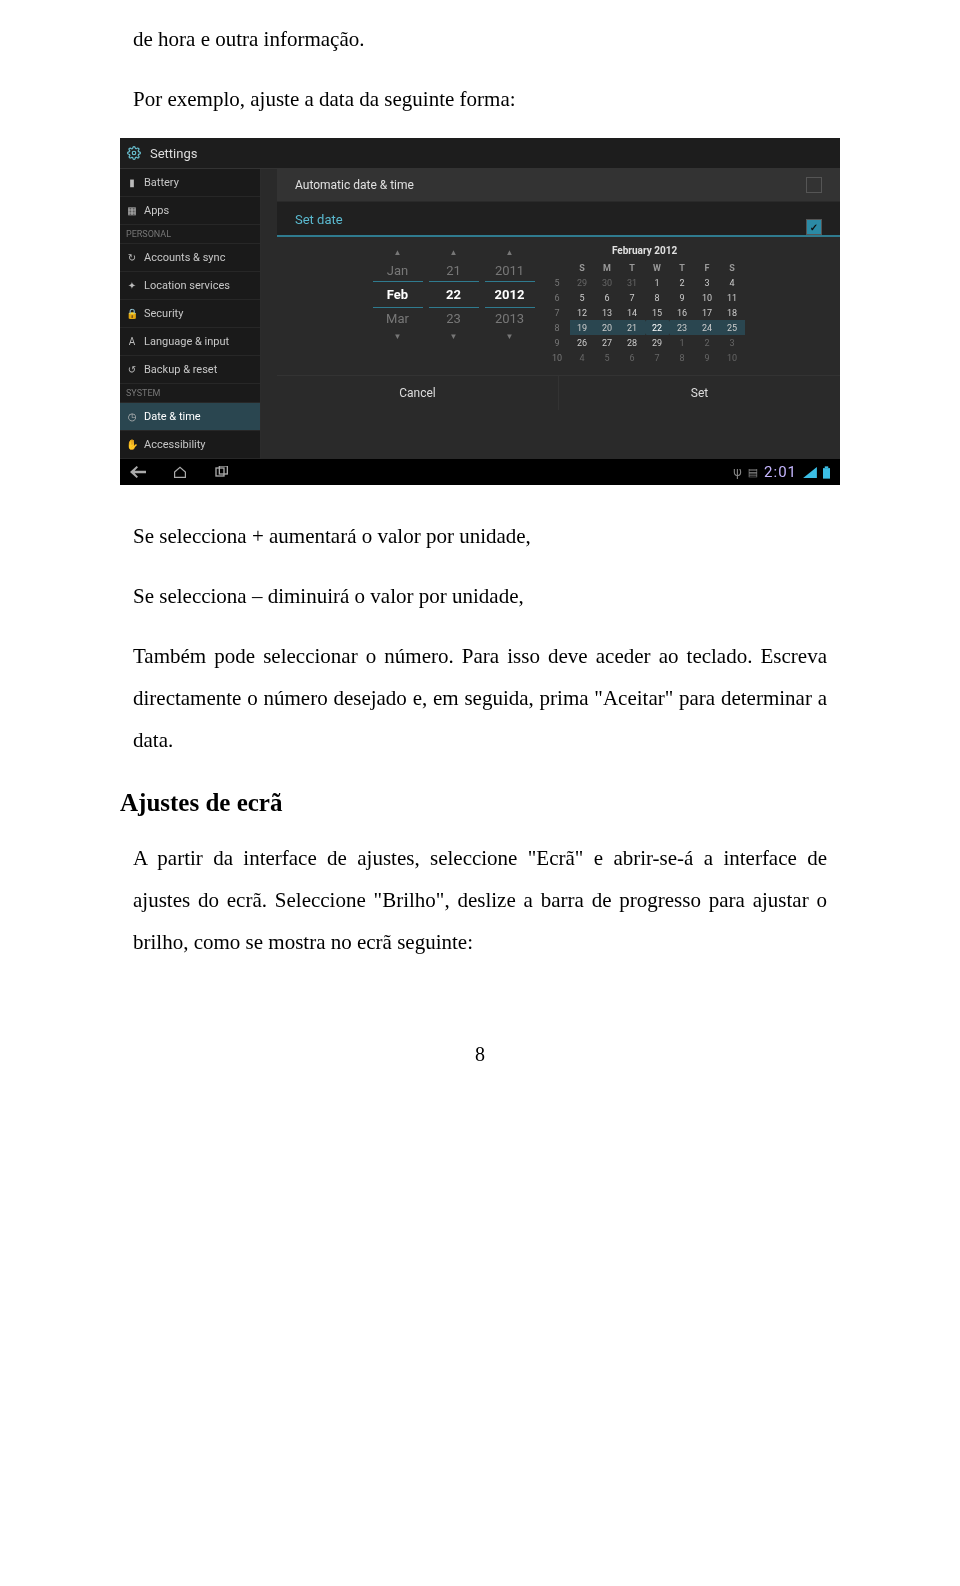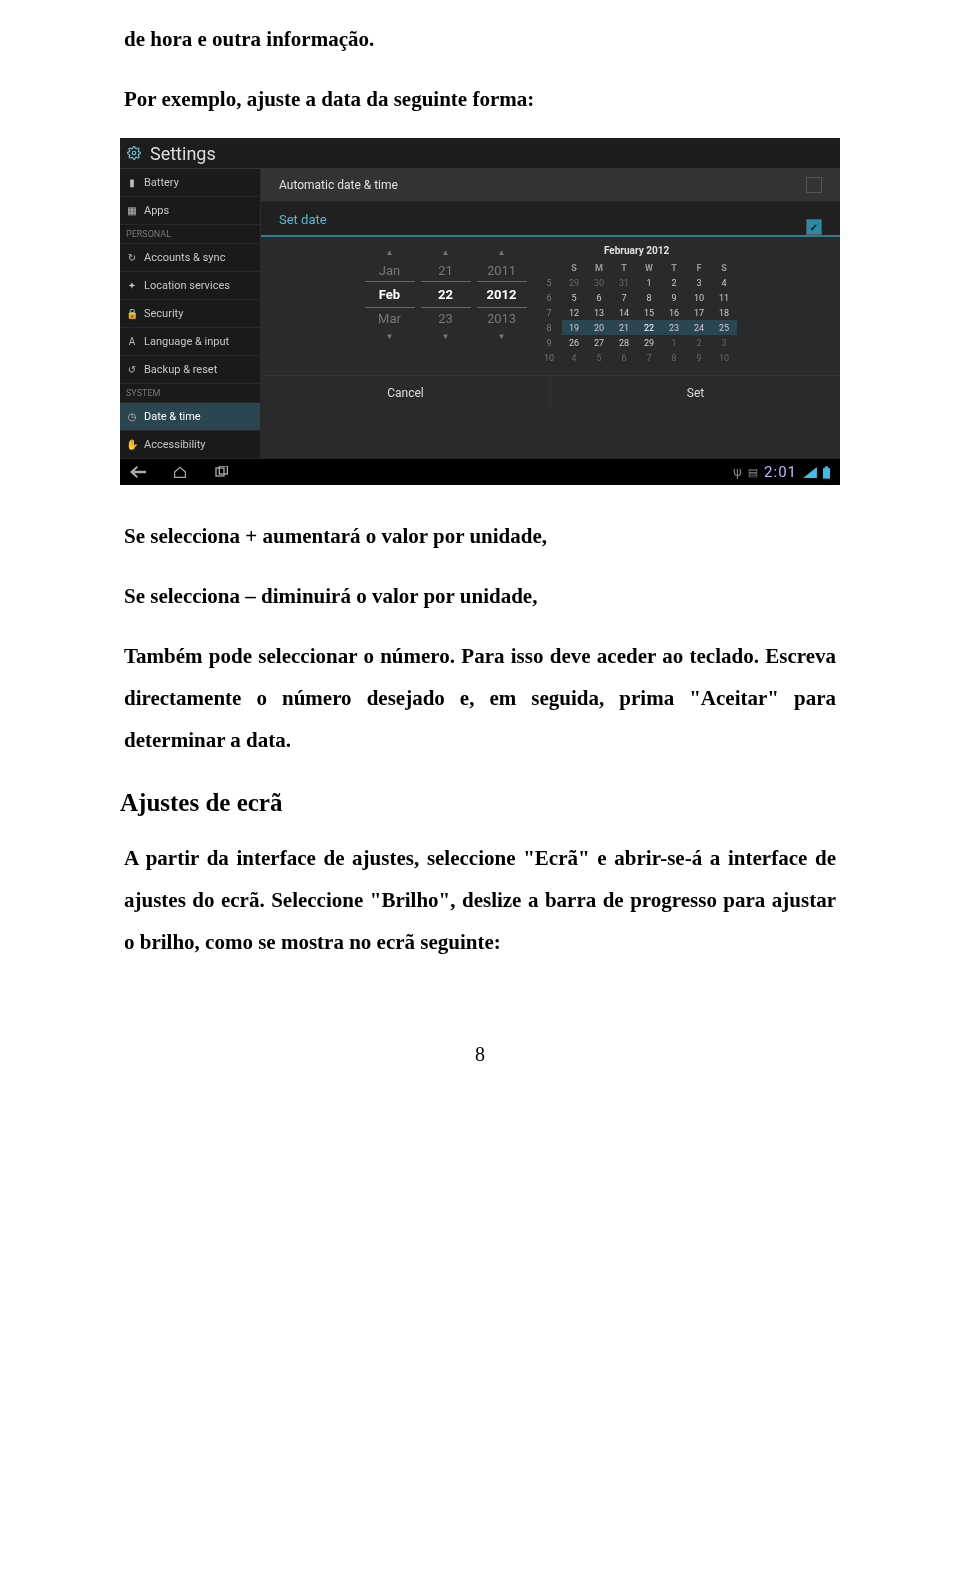--- a/index.html
+++ b/index.html
@@ -17,8 +17,7 @@
     font-size: 21px;
     line-height: 2.0;
     text-align: justify;
-    margin: 18px 4px;
-    font-weight: bold;
+    margin: 18px 13px;
   }
   .section-head {
     font-size: 25px;

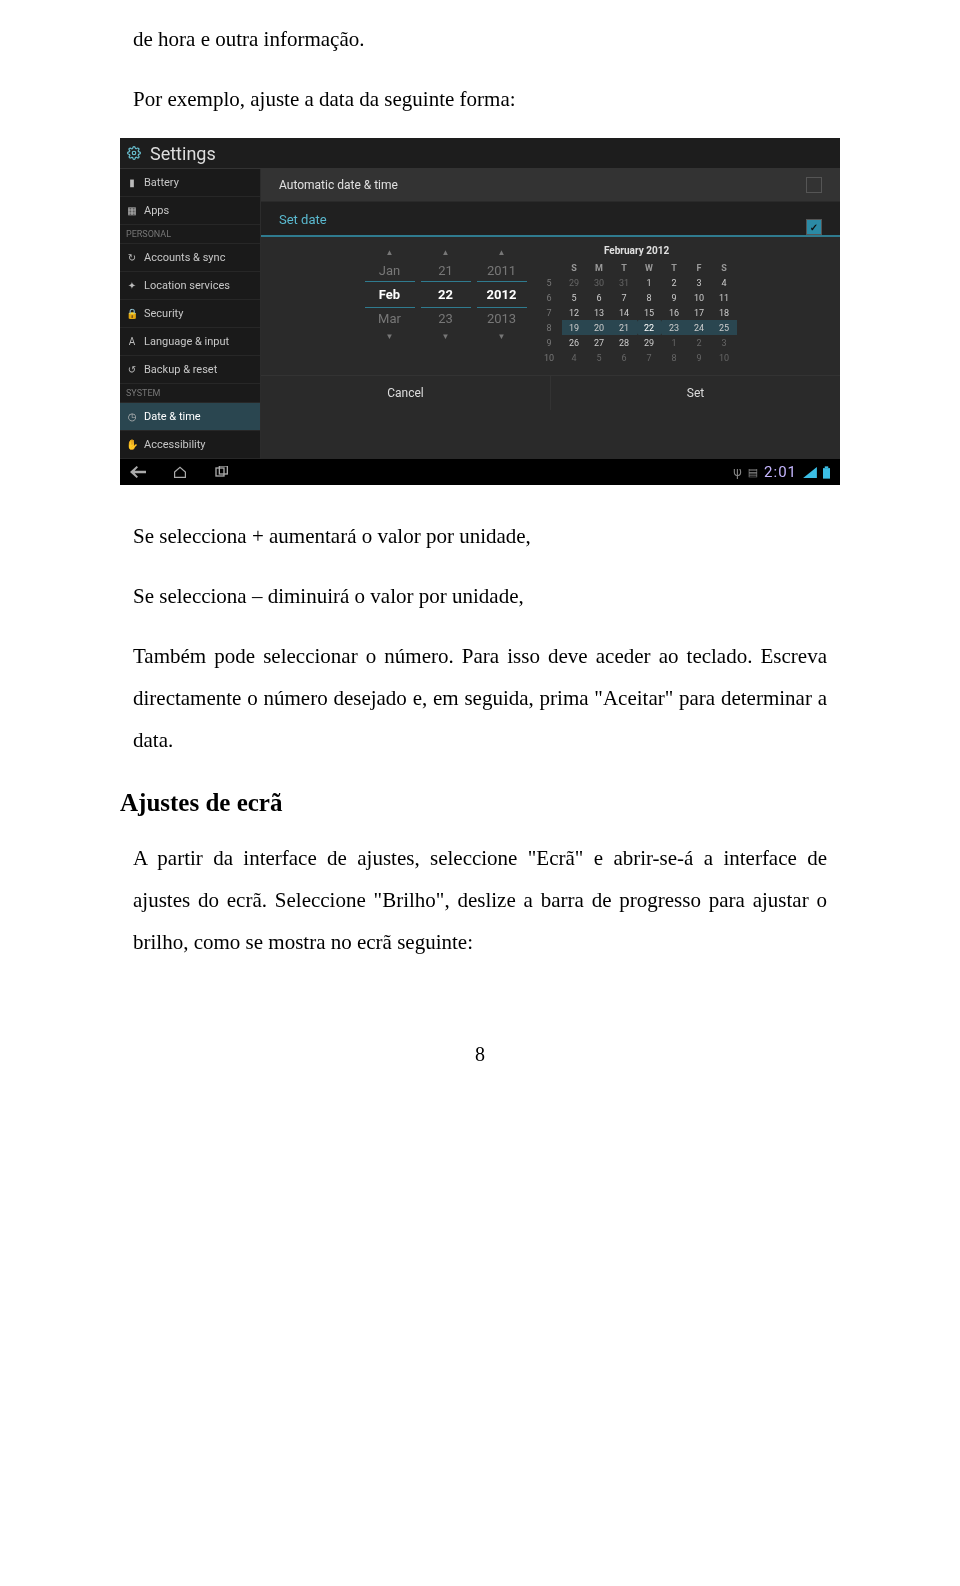--- a/index.html
+++ b/index.html
@@ -47,7 +47,7 @@
     height: 30px;
     padding-left: 6px;
     color: #ddd;
-    font-size: 18px;
+    font-size: 13px;
   }
   .topbar .gear-icon {
     width: 16px; height: 16px;

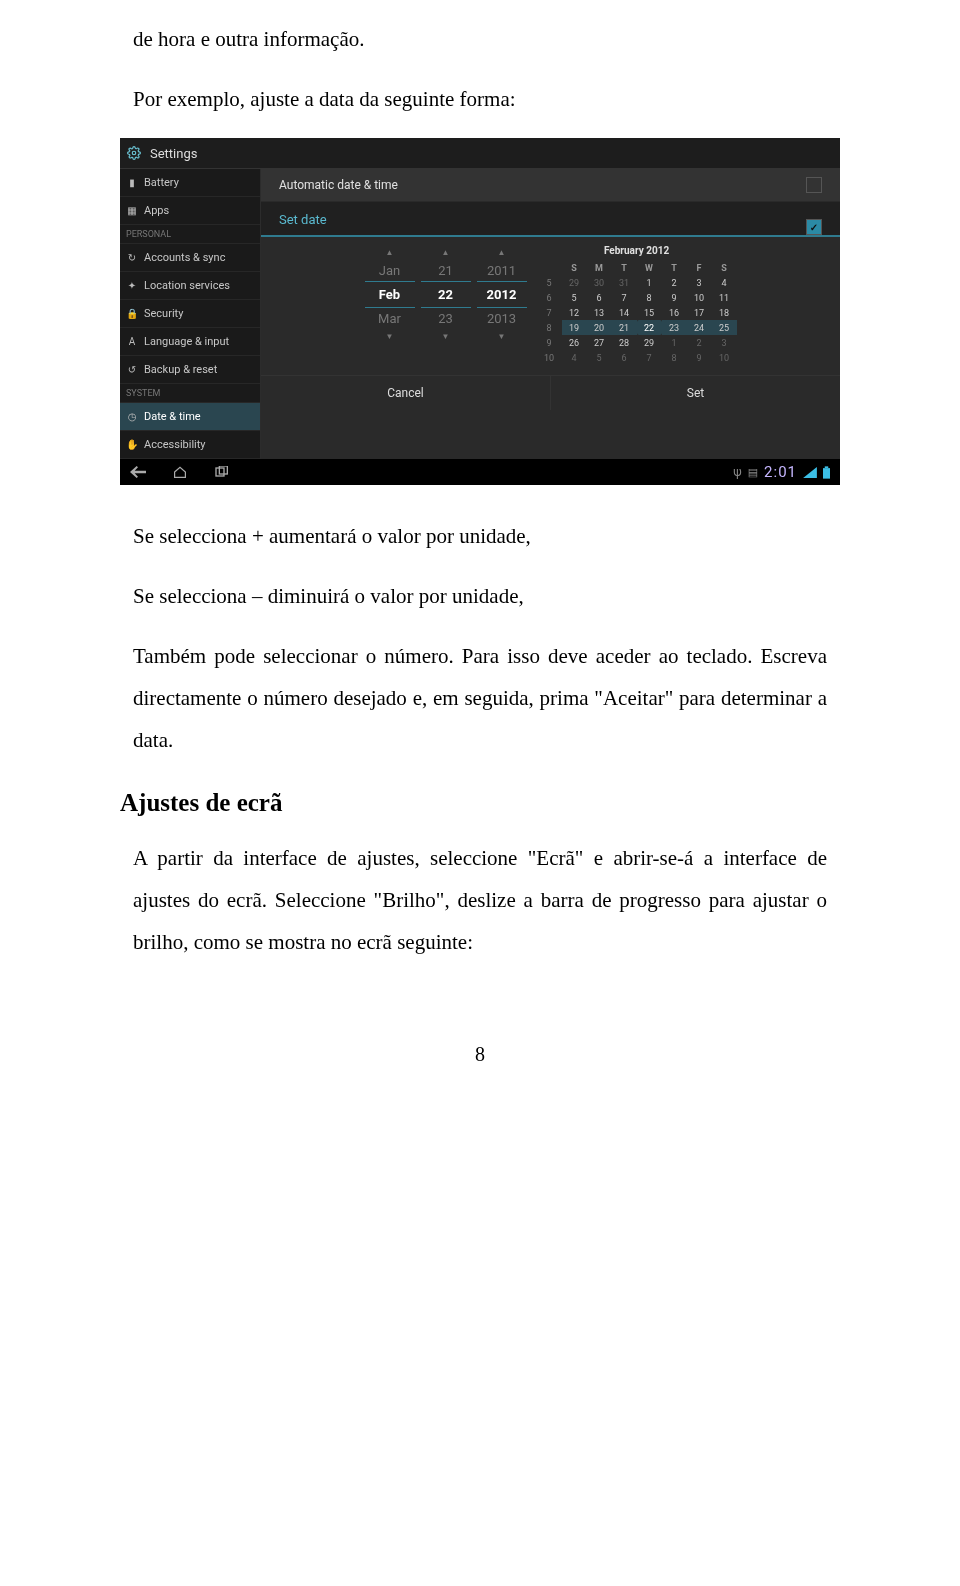--- a/index.html
+++ b/index.html
@@ -95,6 +95,7 @@
     flex: 1;
     position: relative;
     background: #2a2a2a;
+    padding-left: 16px;
   }
   .auto-row {
     display: flex;

